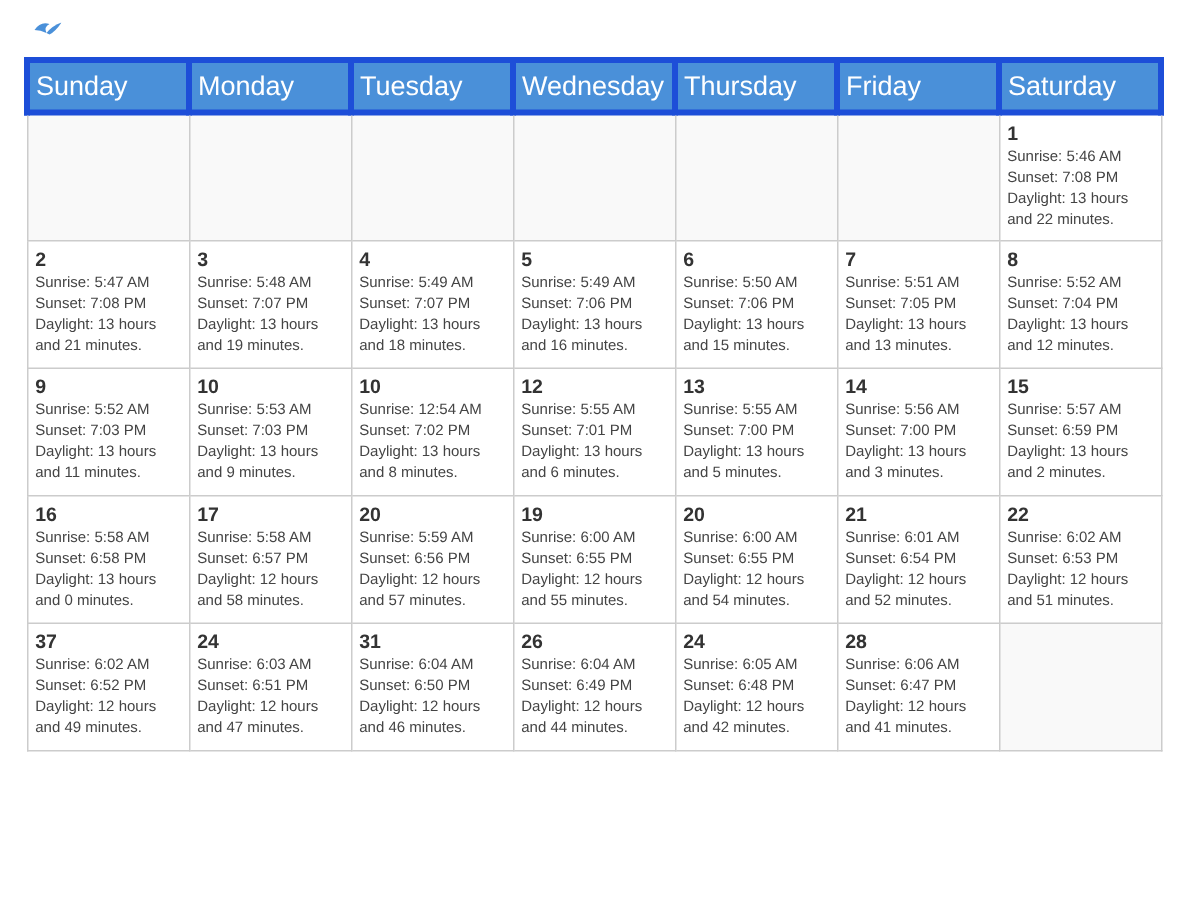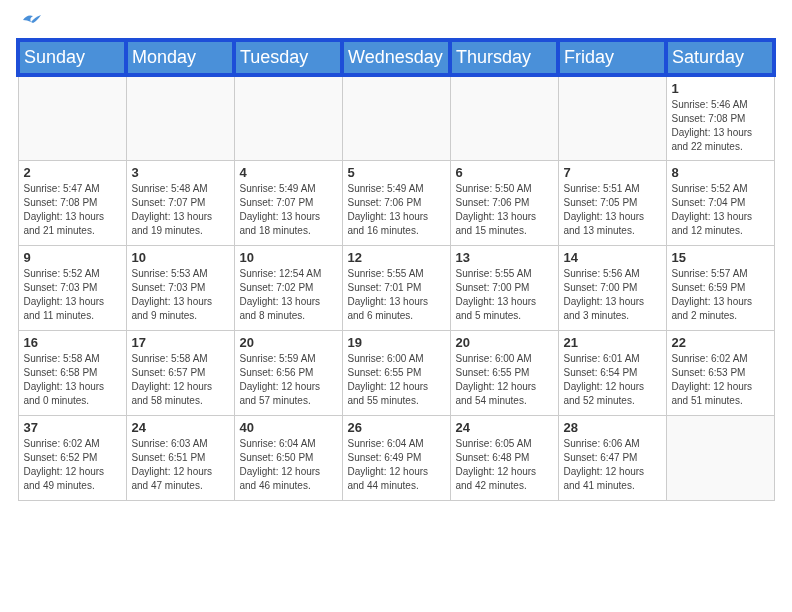--- a/index.html
+++ b/index.html
@@ -306,7 +306,7 @@
 and 47 minutes.</div>
         </td>
         <td>
-          <span class="day-num">40</span>
+          <span class="day-num">31</span>
           <div class="day-info">Sunrise: 6:04 AM
 Sunset: 6:50 PM
 Daylight: 12 hours

